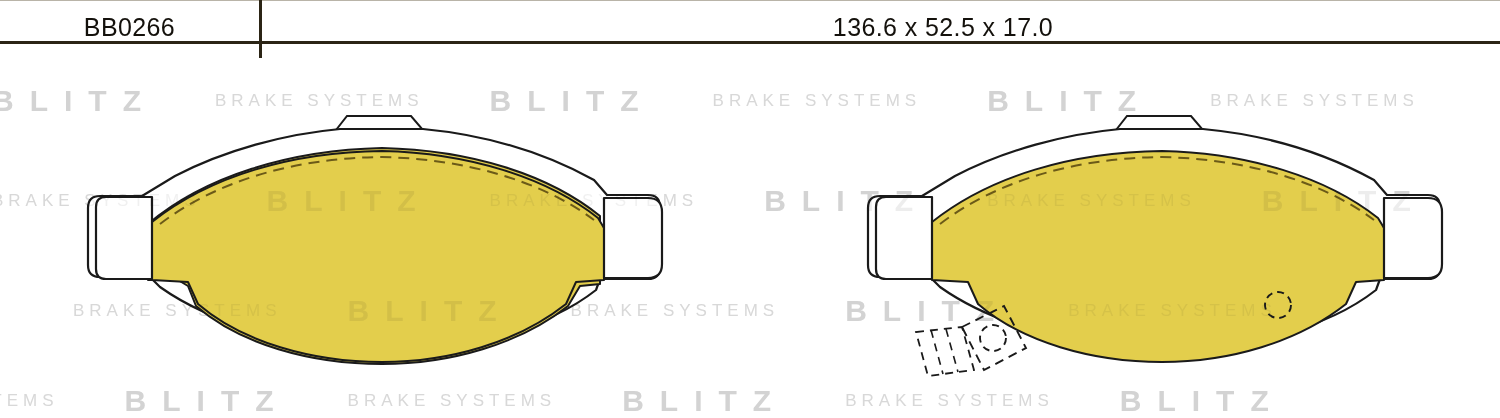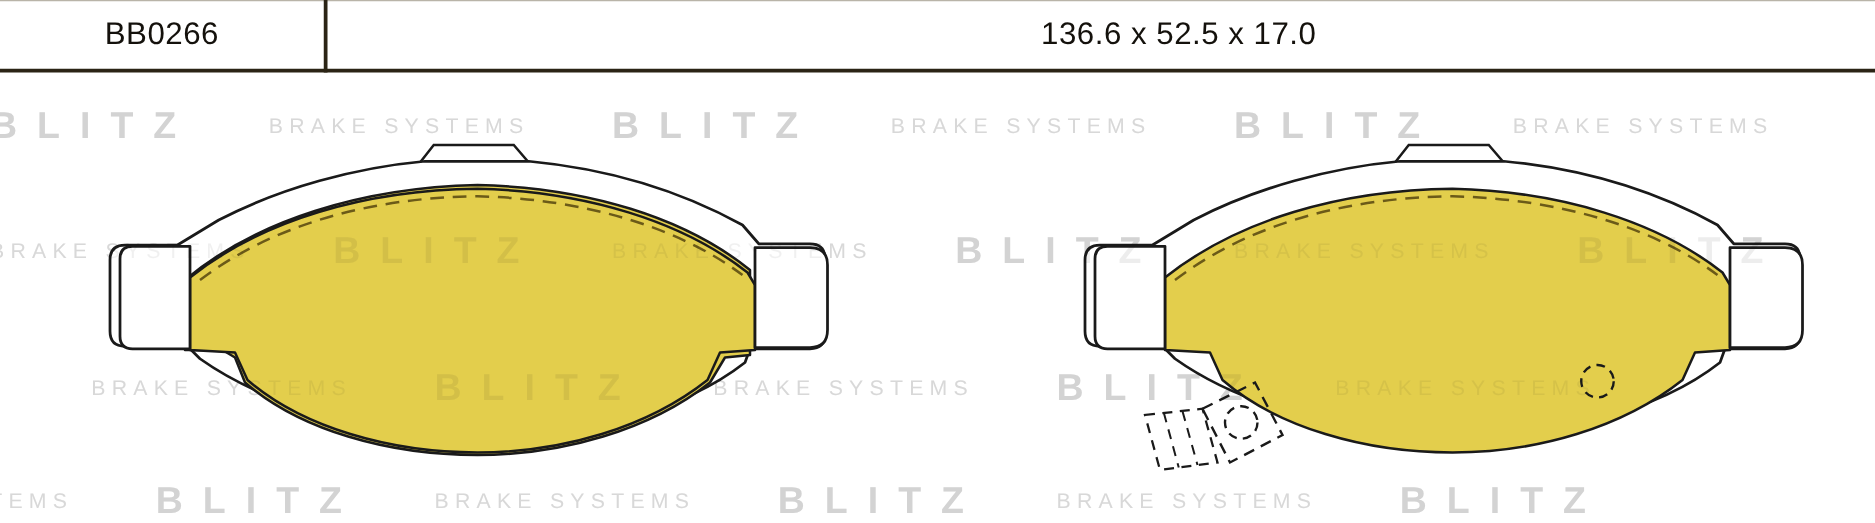--- a/index.html
+++ b/index.html
@@ -8,7 +8,7 @@
   #page{position:relative;width:1500px;height:418px;background:#ffffff;overflow:hidden;}
 
   
-  #header{position:absolute;left:0;top:0;width:1500px;height:58px;
+  #header{position:absolute;left:0;top:0;width:1500px;height:44px;
           border-bottom:3px solid #2b2415;box-sizing:border-box;background:#ffffff;}
   #header .cell{position:absolute;top:0;height:55px;display:flex;align-items:center;justify-content:center;}
   #cell-code{left:0;width:259px;}

